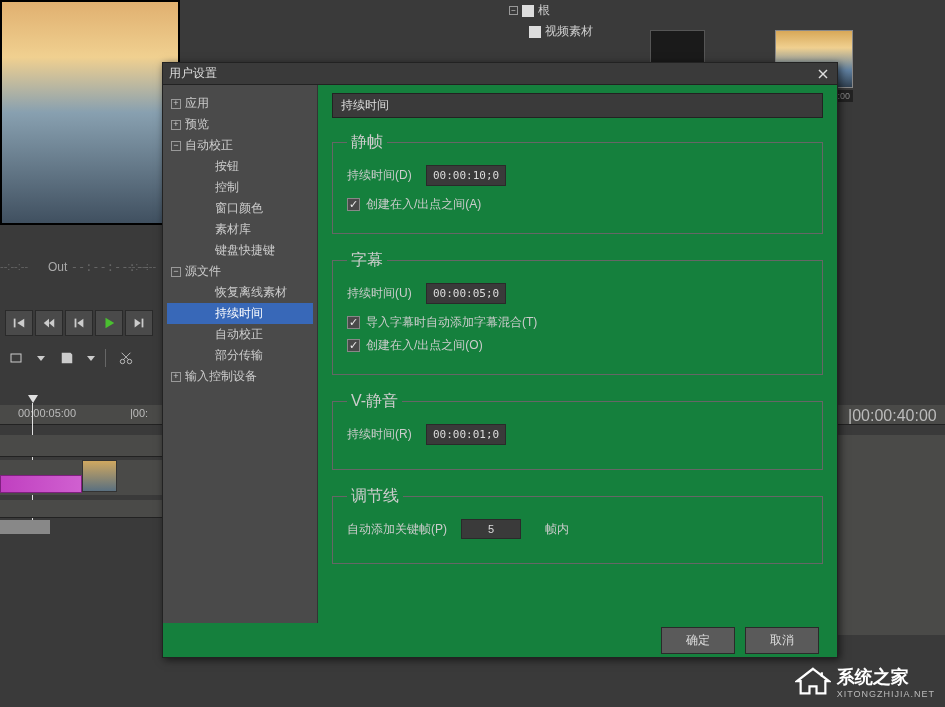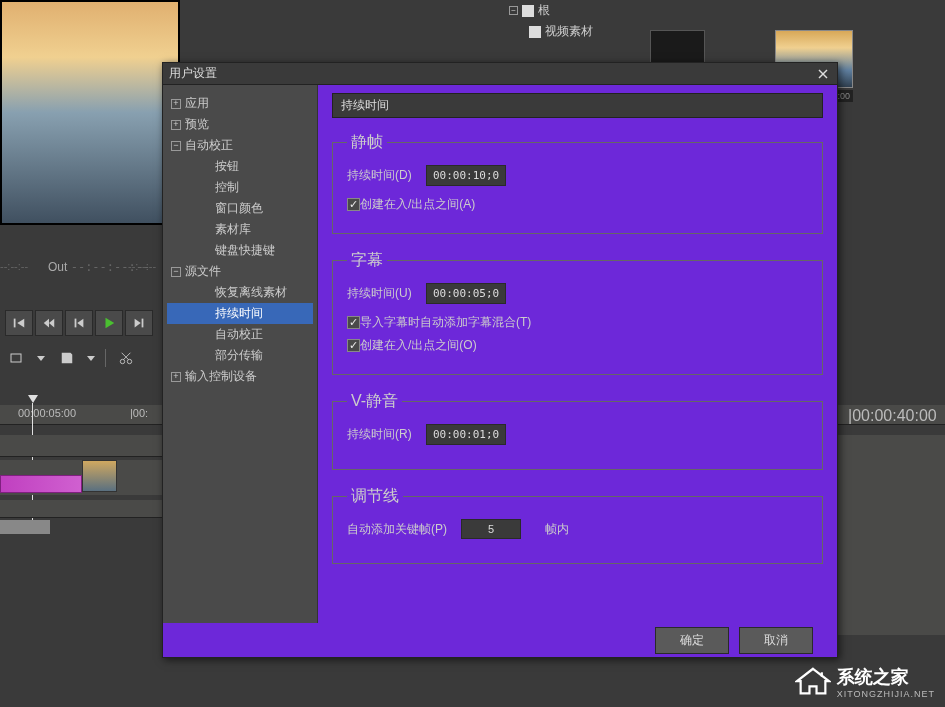--- a/index.html
+++ b/index.html
@@ -47,7 +47,7 @@
     .right-tracks { position: absolute; top: 435px; left: 838px; width: 107px; height: 200px; background: #4a4a48; }
     
     
-    .dialog { position: absolute; top: 62px; left: 162px; width: 676px; height: 596px; background: #6d28d9; border: 1px solid #222; box-shadow: 2px 2px 8px rgba(0,0,0,0.6); }
+    .dialog { position: absolute; top: 62px; left: 162px; width: 676px; height: 596px; background: #15803d; border: 1px solid #222; box-shadow: 2px 2px 8px rgba(0,0,0,0.6); }
     .dialog-titlebar { height: 22px; background: #3a3a3a; display: flex; align-items: center; justify-content: space-between; padding: 0 6px; border-bottom: 1px solid #222; }
     .dialog-title { color: #ddd; font-size: 12px; }
     .close-btn { width: 16px; height: 16px; display: flex; align-items: center; justify-content: center; cursor: pointer; color: #ddd; font-size: 14px; }

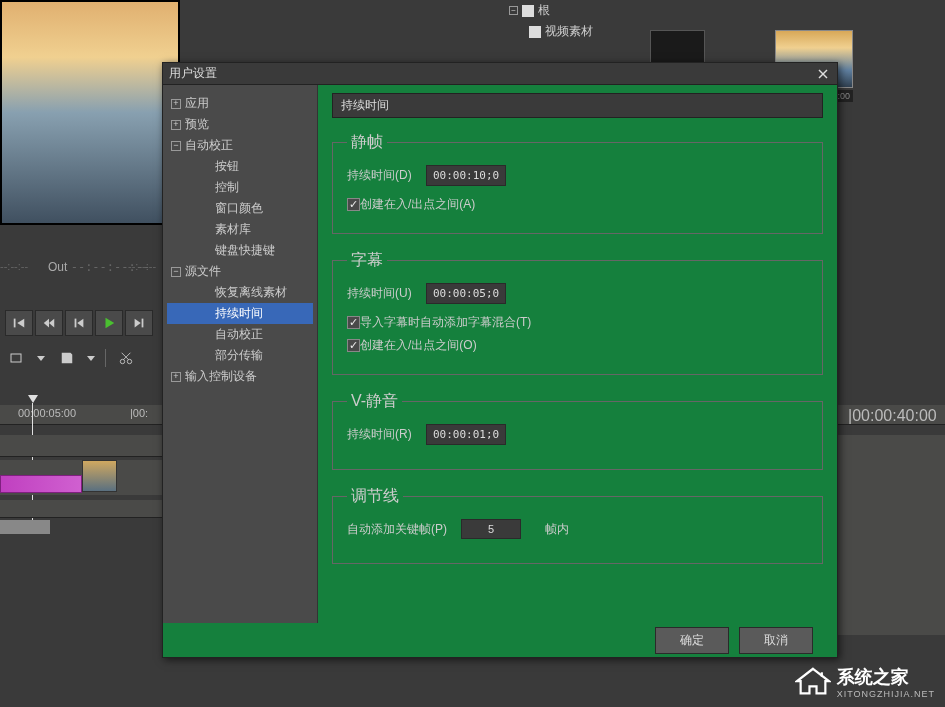--- a/index.html
+++ b/index.html
@@ -73,7 +73,7 @@
     .time-input { background: #3a3a3a; border: 1px solid #2a2a2a; color: #ddd; padding: 3px 6px; width: 80px; font-family: monospace; text-align: center; font-size: 11px; }
     .num-input { background: #3a3a3a; border: 1px solid #2a2a2a; color: #ddd; padding: 3px 6px; width: 60px; text-align: center; font-size: 11px; }
     
-    .checkbox-row { display: flex; align-items: center; margin-bottom: 6px; }
+    .checkbox-row { display: flex; align-items: center; gap: 6px; margin-bottom: 6px; }
     .cbox { width: 13px; height: 13px; border: 1px solid #888; background: #4a4a4a; display: inline-flex; align-items: center; justify-content: center; }
     .cbox.checked::after { content: '✓'; color: #eee; font-size: 11px; line-height: 1; }
     

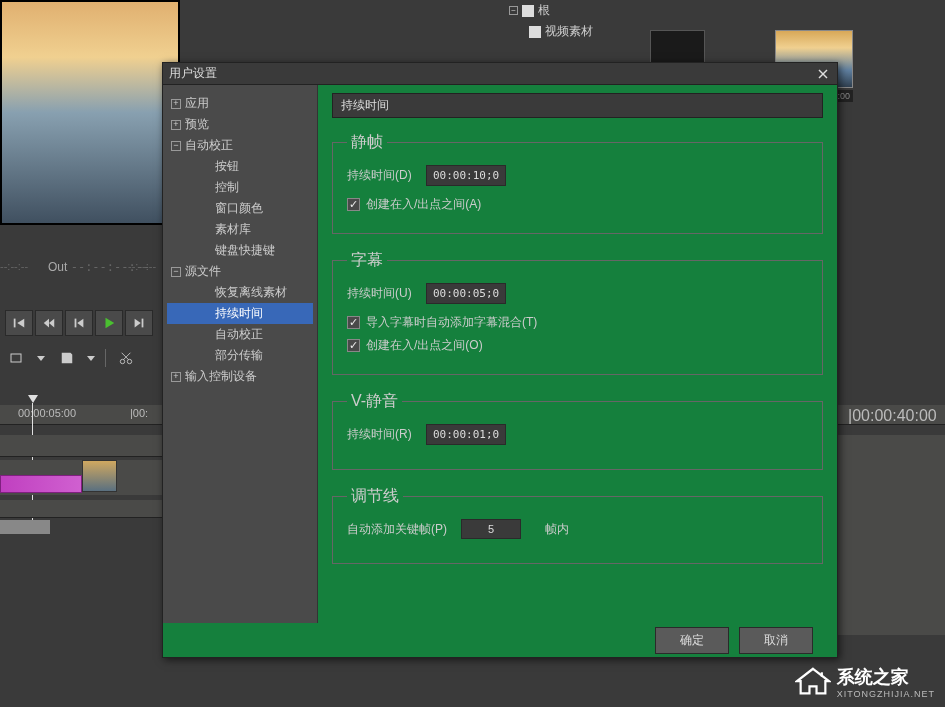--- a/index.html
+++ b/index.html
@@ -80,7 +80,7 @@
     .suffix-label { color: #ccc; margin-left: 20px; }
     
     
-    .dialog-buttons { height: 34px; display: flex; justify-content: flex-end; align-items: center; gap: 10px; padding-right: 24px; }
+    .dialog-buttons { height: 34px; display: flex; justify-content: flex-end; align-items: center; gap: 10px; padding-right: 18px; }
     .dlg-btn { background: #5a5a5a; border: 1px solid #2a2a2a; color: #ddd; padding: 4px 24px; cursor: pointer; font-size: 12px; }
     
     

